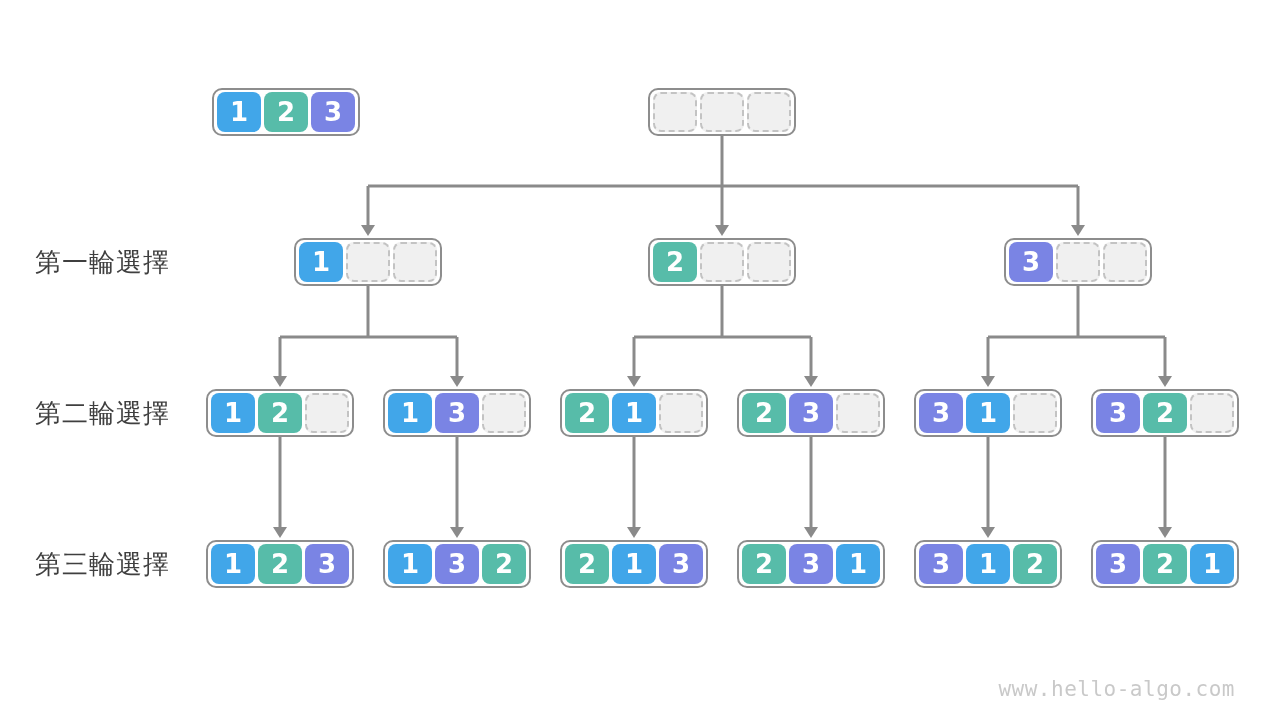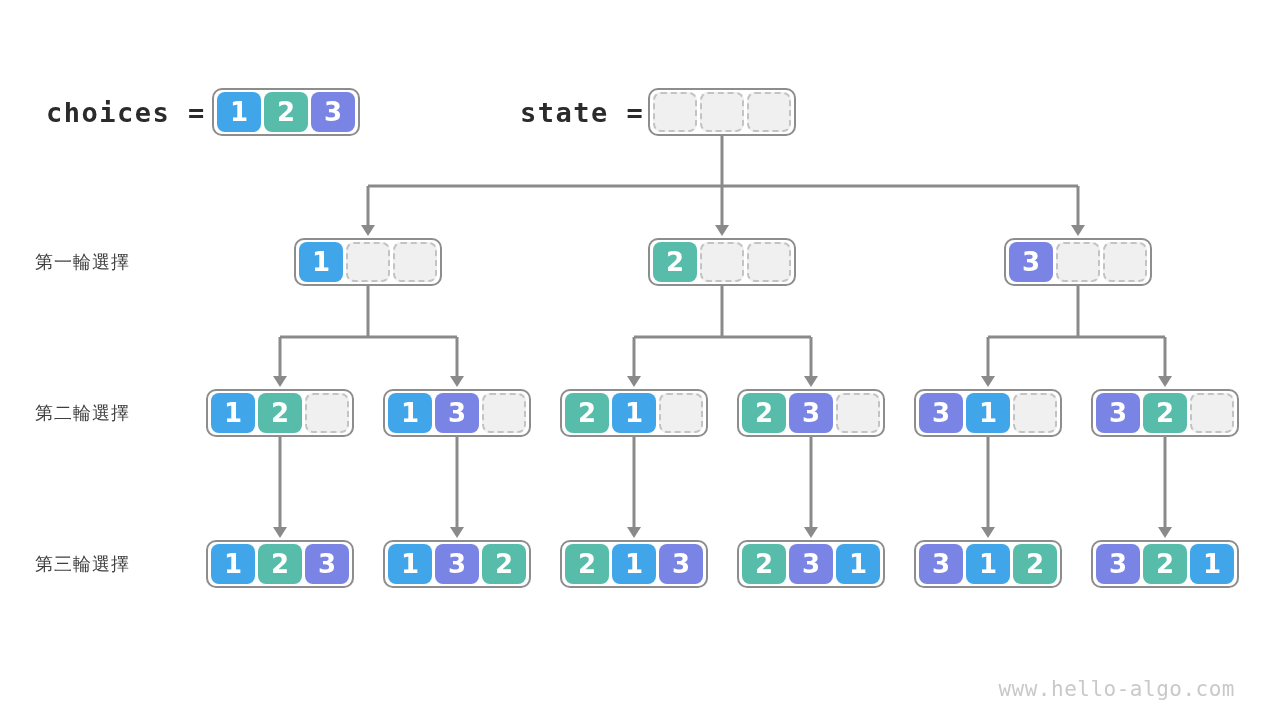--- a/index.html
+++ b/index.html
@@ -80,7 +80,6 @@
       <polygon points="1158,527 1172,527 1165,538" fill="#8A8A8A"></polygon>
     </svg>
 
-  <div class="hdr-label" style="left:46px;">choices =</div>
   <div class="node" id="choices-box" style="left:212px; top:88px;">
       <div class="cell" style="background: rgb(65, 166, 233);">1</div>
       <div class="cell" style="background: rgb(87, 188, 169);">2</div>

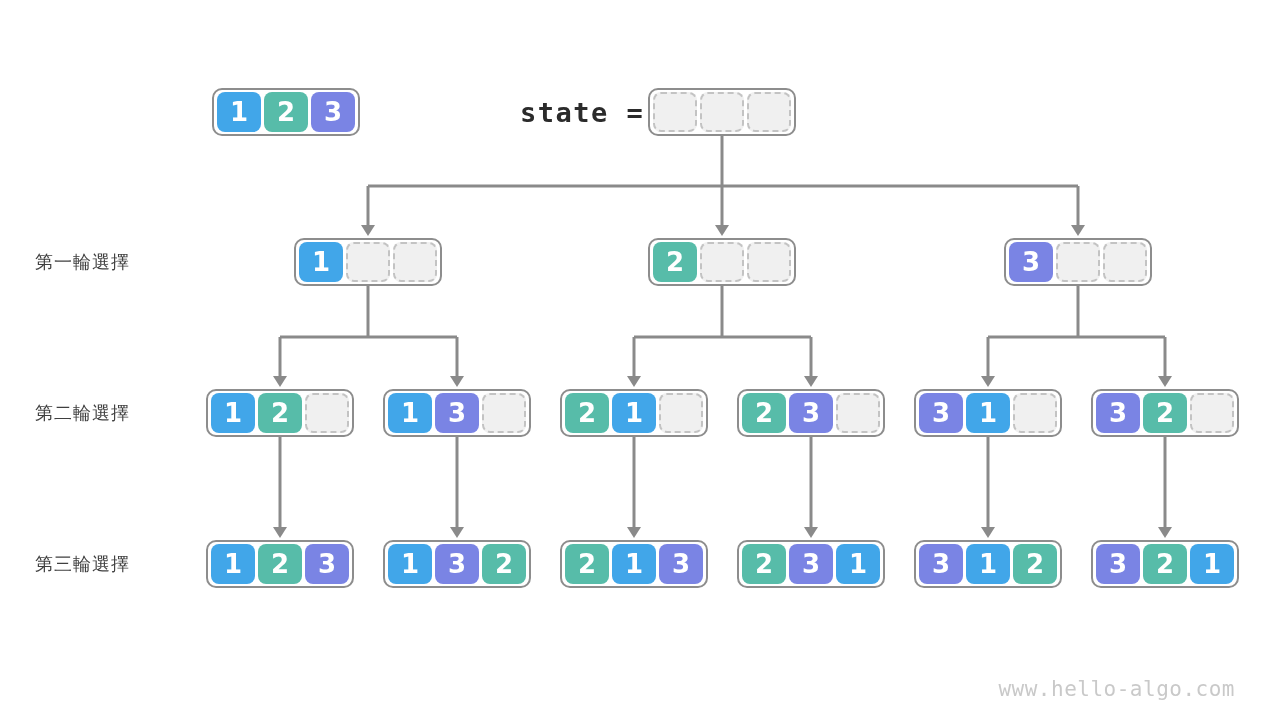--- a/index.html
+++ b/index.html
@@ -86,7 +86,6 @@
       <div class="cell" style="background: rgb(122, 132, 228);">3</div>
     </div>
 
-  <div class="hdr-label" style="left:520px;">state =</div>
   <div class="node" id="state-box" style="left:648px; top:88px;">
       <div class="cell empty"></div>
       <div class="cell empty"></div>

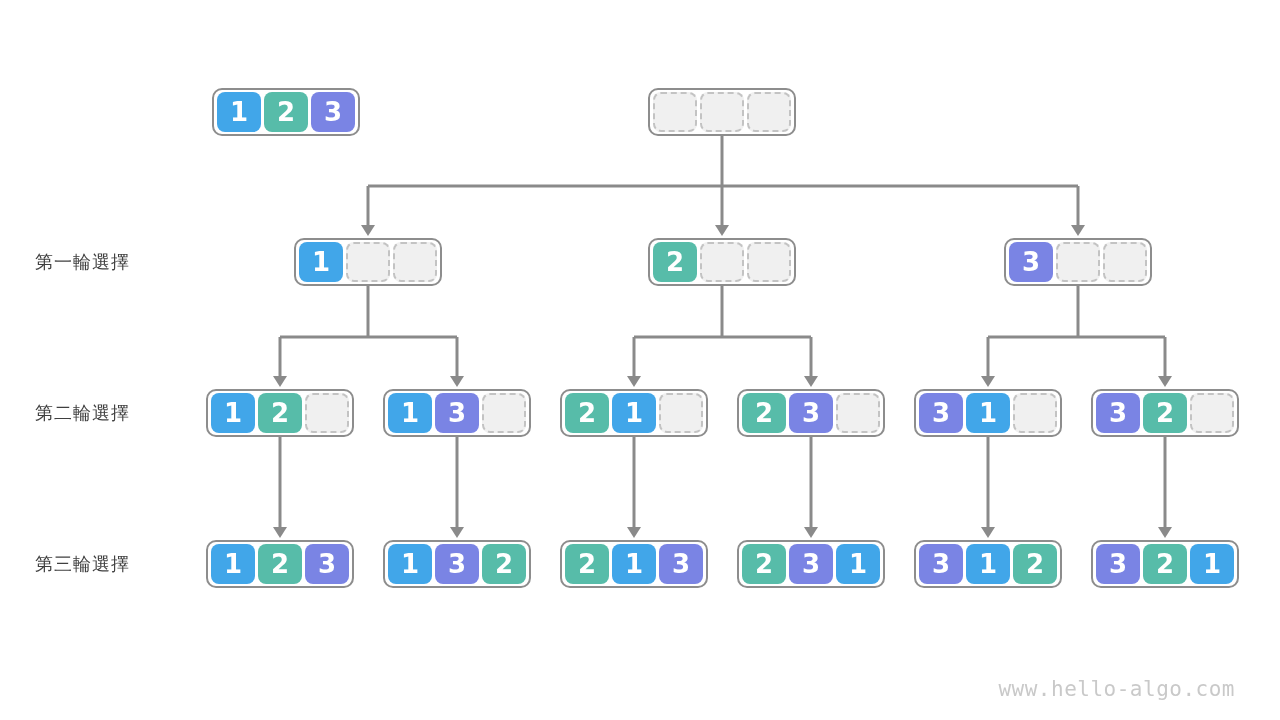--- a/index.html
+++ b/index.html
@@ -26,7 +26,7 @@
   }
   .cell.empty { background:#f0f0f0; border:2px dashed #c3c3c3; }
   .row-label {
-    position:absolute; height:34px; line-height:34px; font-size:18px;
+    position:absolute; height:34px; line-height:34px; font-size:26px;
     color:#3f3f3f; letter-spacing:1px; white-space:nowrap;
   }
   .watermark {

